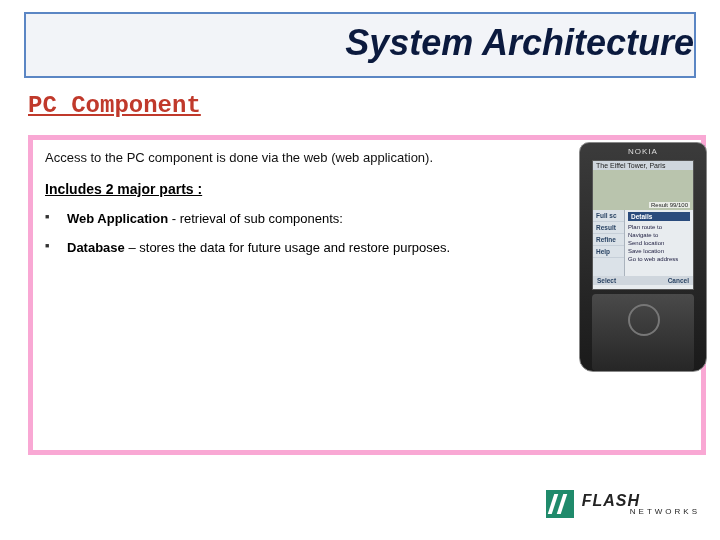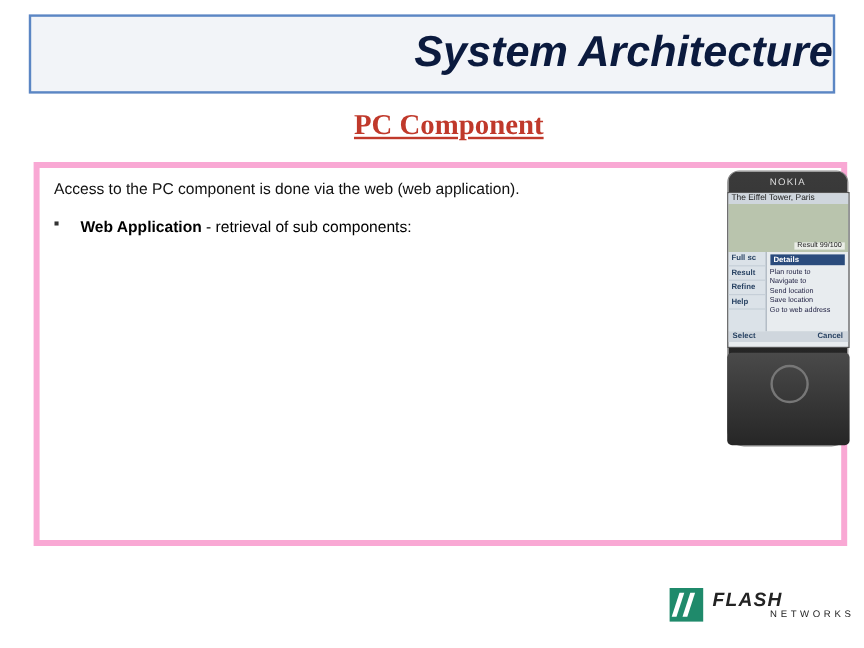--- a/index.html
+++ b/index.html
@@ -31,12 +31,11 @@
 
   .subtitle {
     margin: 14px 0 0 28px;
-    font-family: Liberation Serif, serif;
+    font-family: Liberation Mono, monospace;
     font-weight: bold;
     font-size: 24px;
     color: #c0392b;
     text-decoration: underline;
-    text-align: center;
   }
 
   .content-wrap {

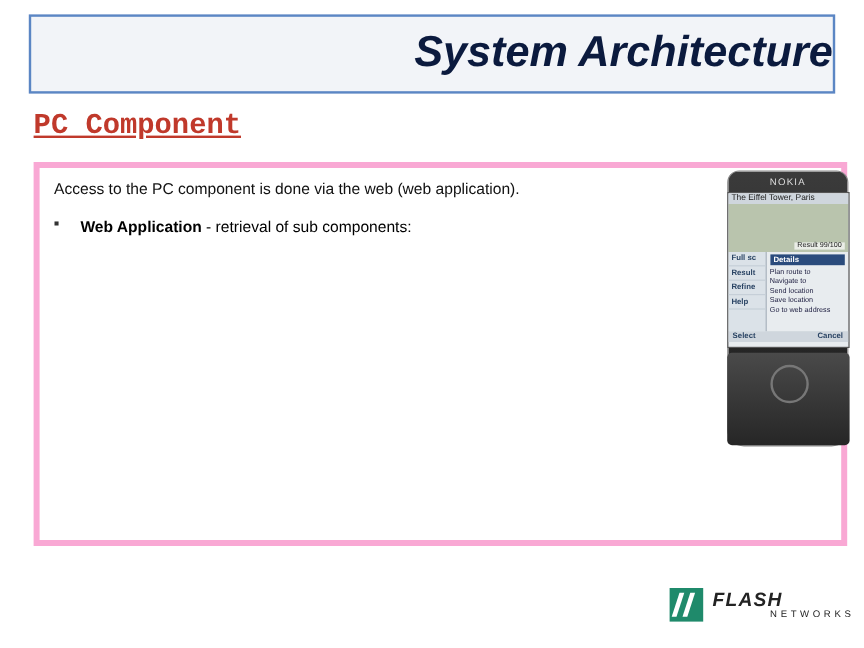--- a/index.html
+++ b/index.html
@@ -68,7 +68,7 @@
   
   .phone {
     position: absolute; right: -6px; top: 2px;
-    width: 101px; height: 230px;
+    width: 128px; height: 230px;
     background: linear-gradient(180deg,#3b3b3b,#1a1a1a);
     border-radius: 10px 10px 14px 14px;
     border: 1px solid #888;

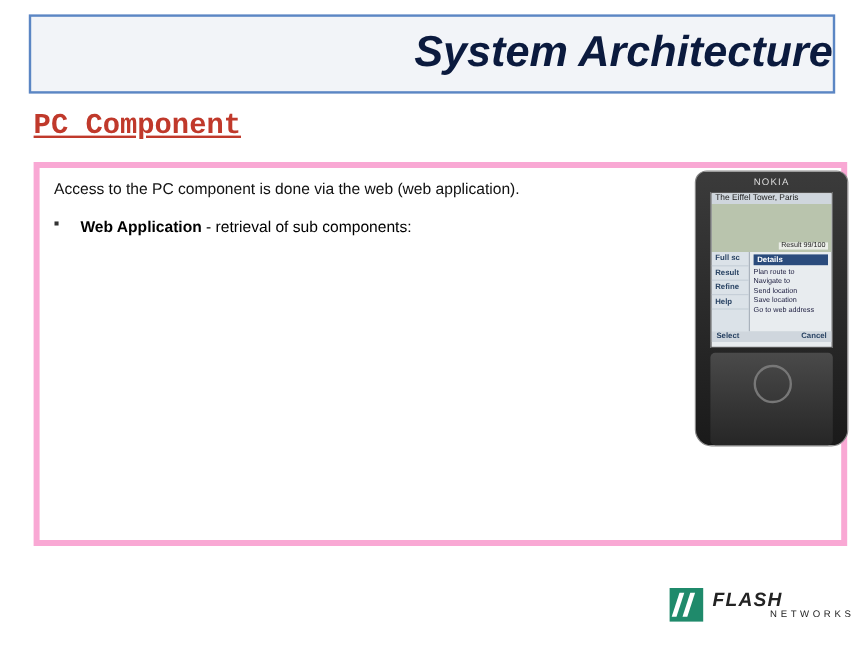--- a/index.html
+++ b/index.html
@@ -131,6 +131,7 @@
 
   <p class="intro">Access to the PC component is done via the web (web application).</p>
 
+  <p class="includes">Includes 2 major parts :</p>
 
   <ul class="top">
     <li>

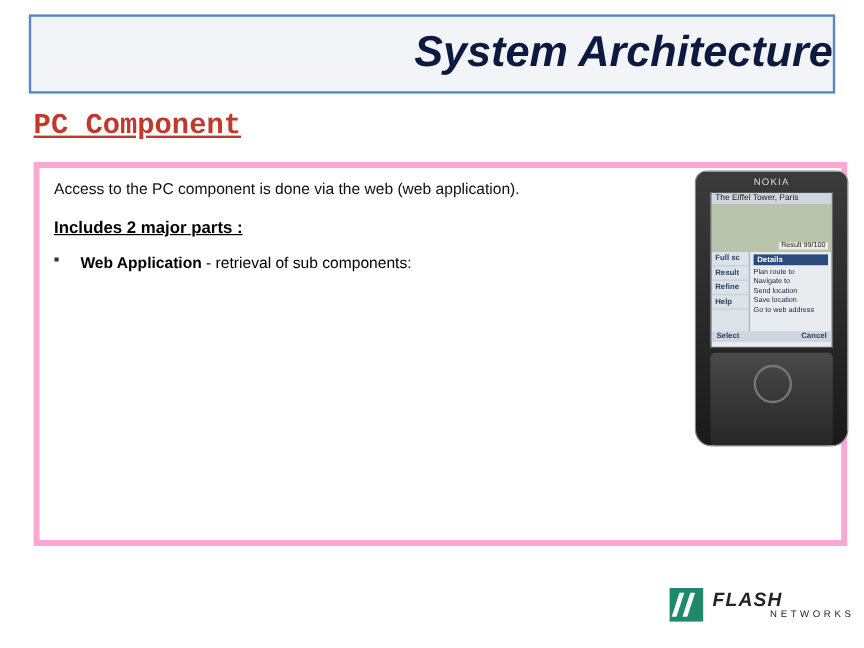--- a/index.html
+++ b/index.html
@@ -139,6 +139,9 @@
       <ul class="sub">
       </ul>
     </li>
+    <li>
+      <span class="lead">Database</span><span> – stores the data for future usage and restore purposes.</span>
+    </li>
   </ul>
 
   <div class="phone">

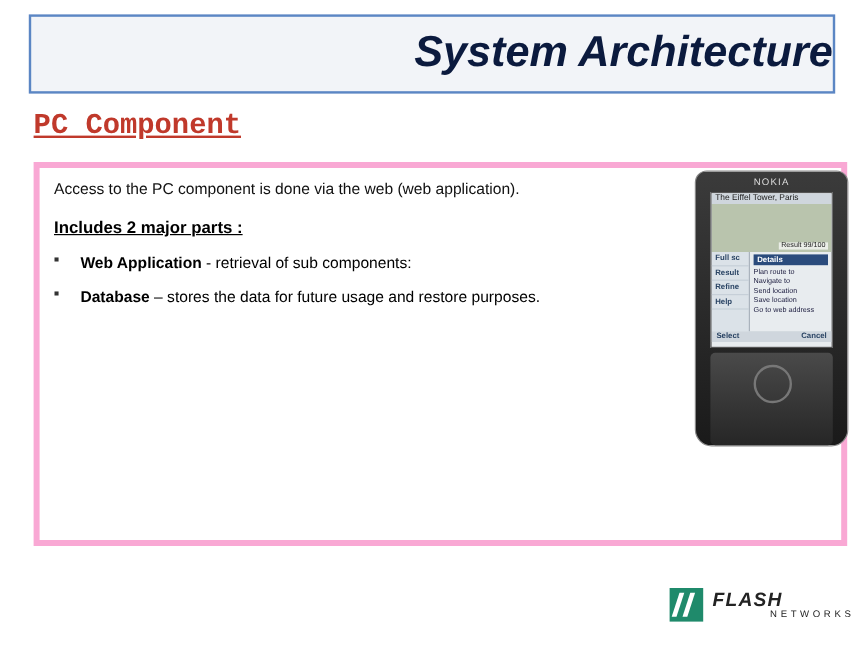--- a/index.html
+++ b/index.html
@@ -102,7 +102,7 @@
 
   
   .logo {
-    position: absolute; right: 8px; bottom: 22px;
+    position: absolute; right: 20px; bottom: 22px;
     display: flex; align-items: center; gap: 8px;
   }
   .logo .mark {

